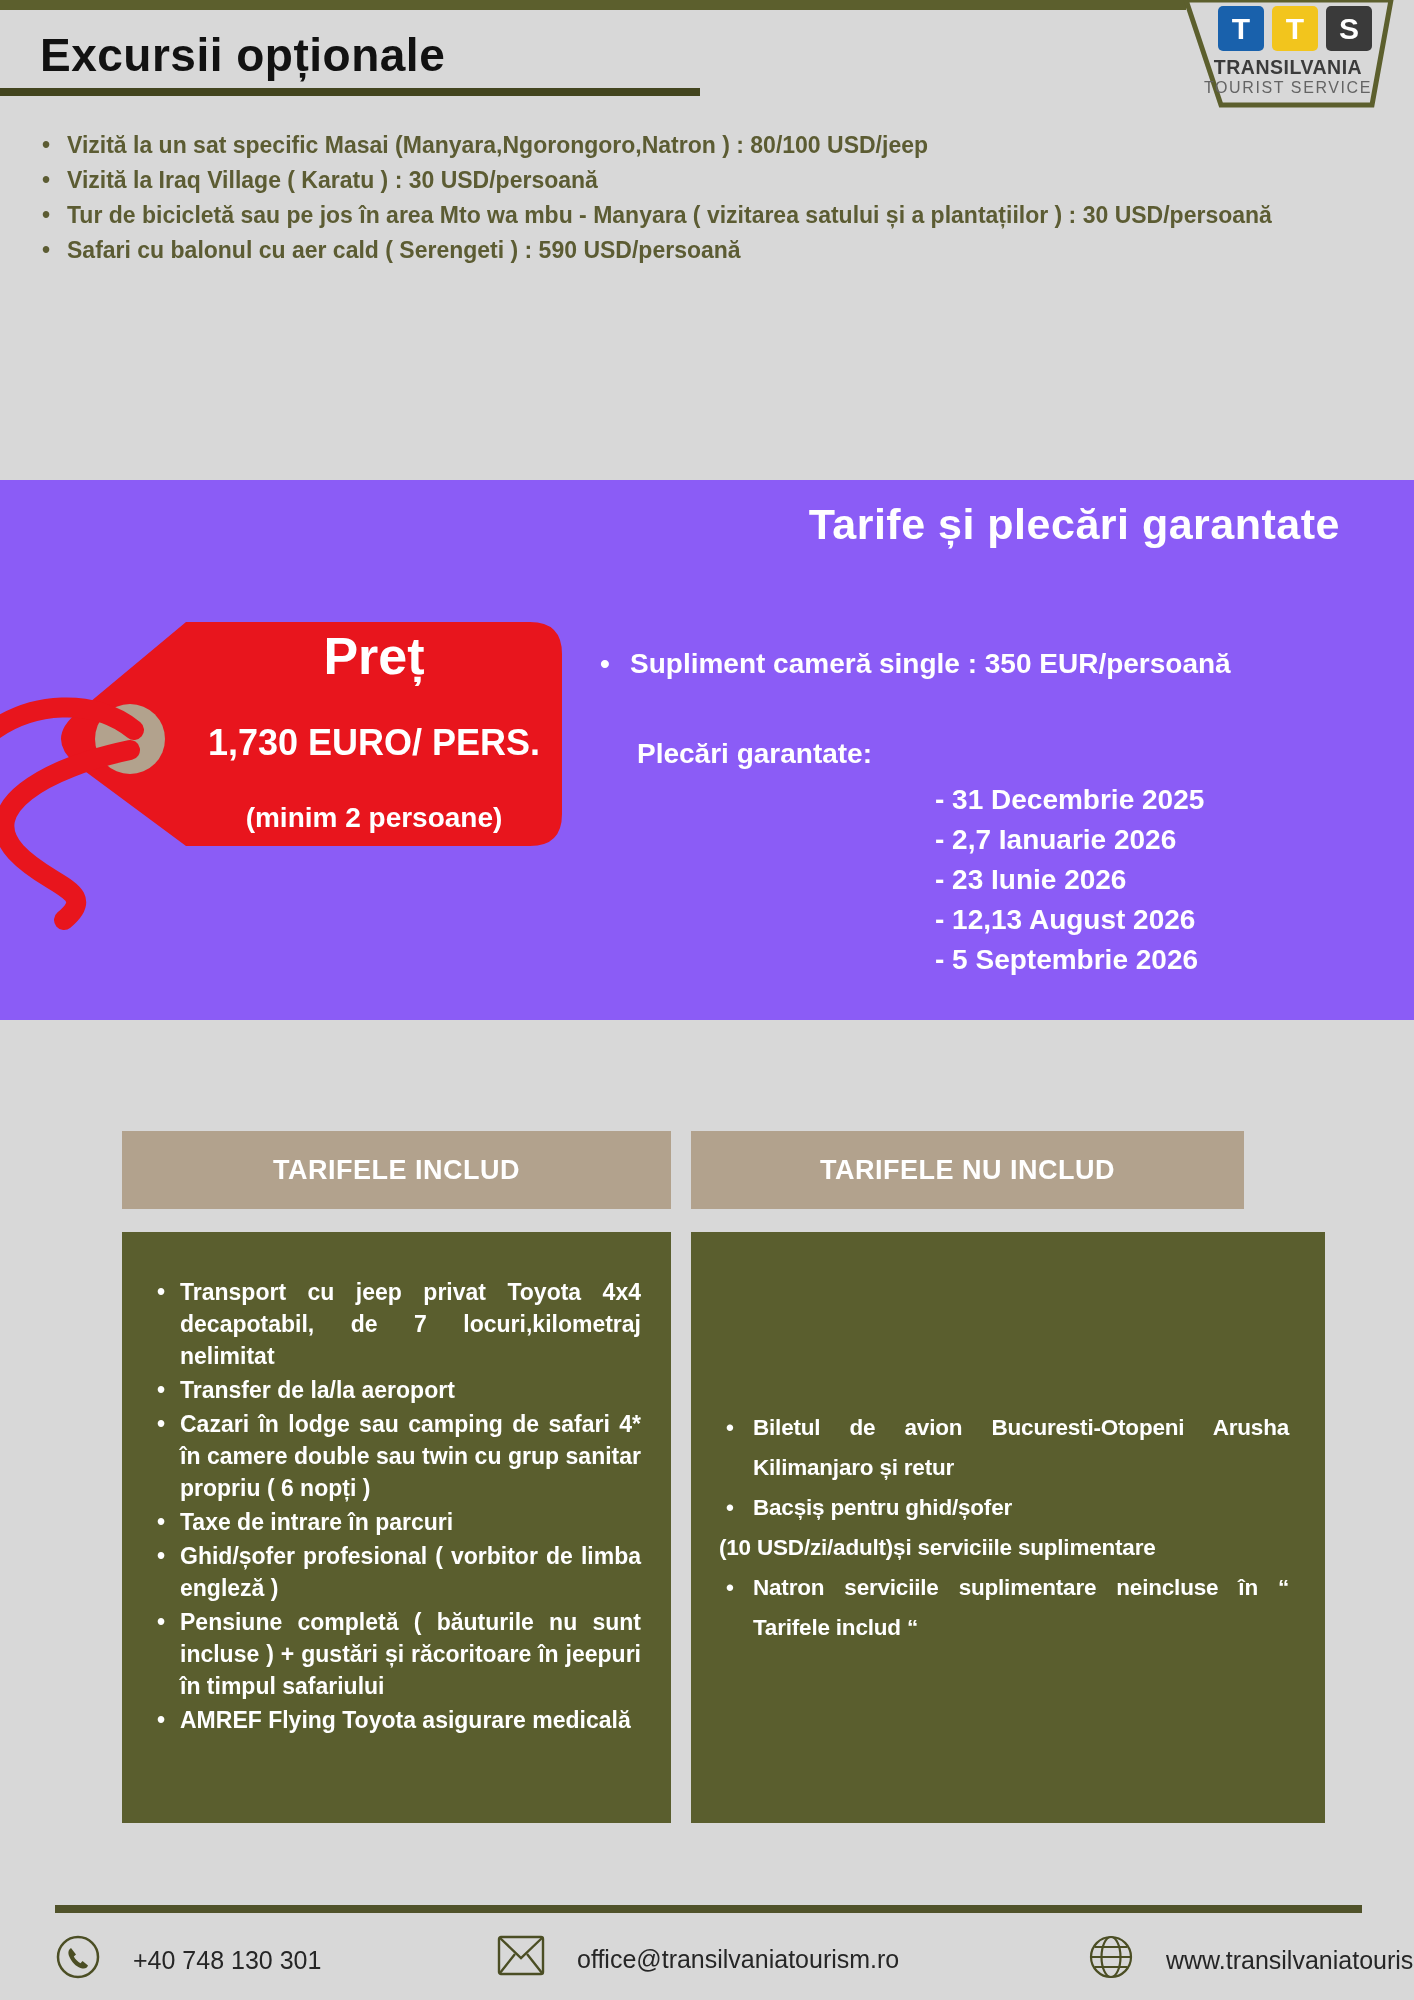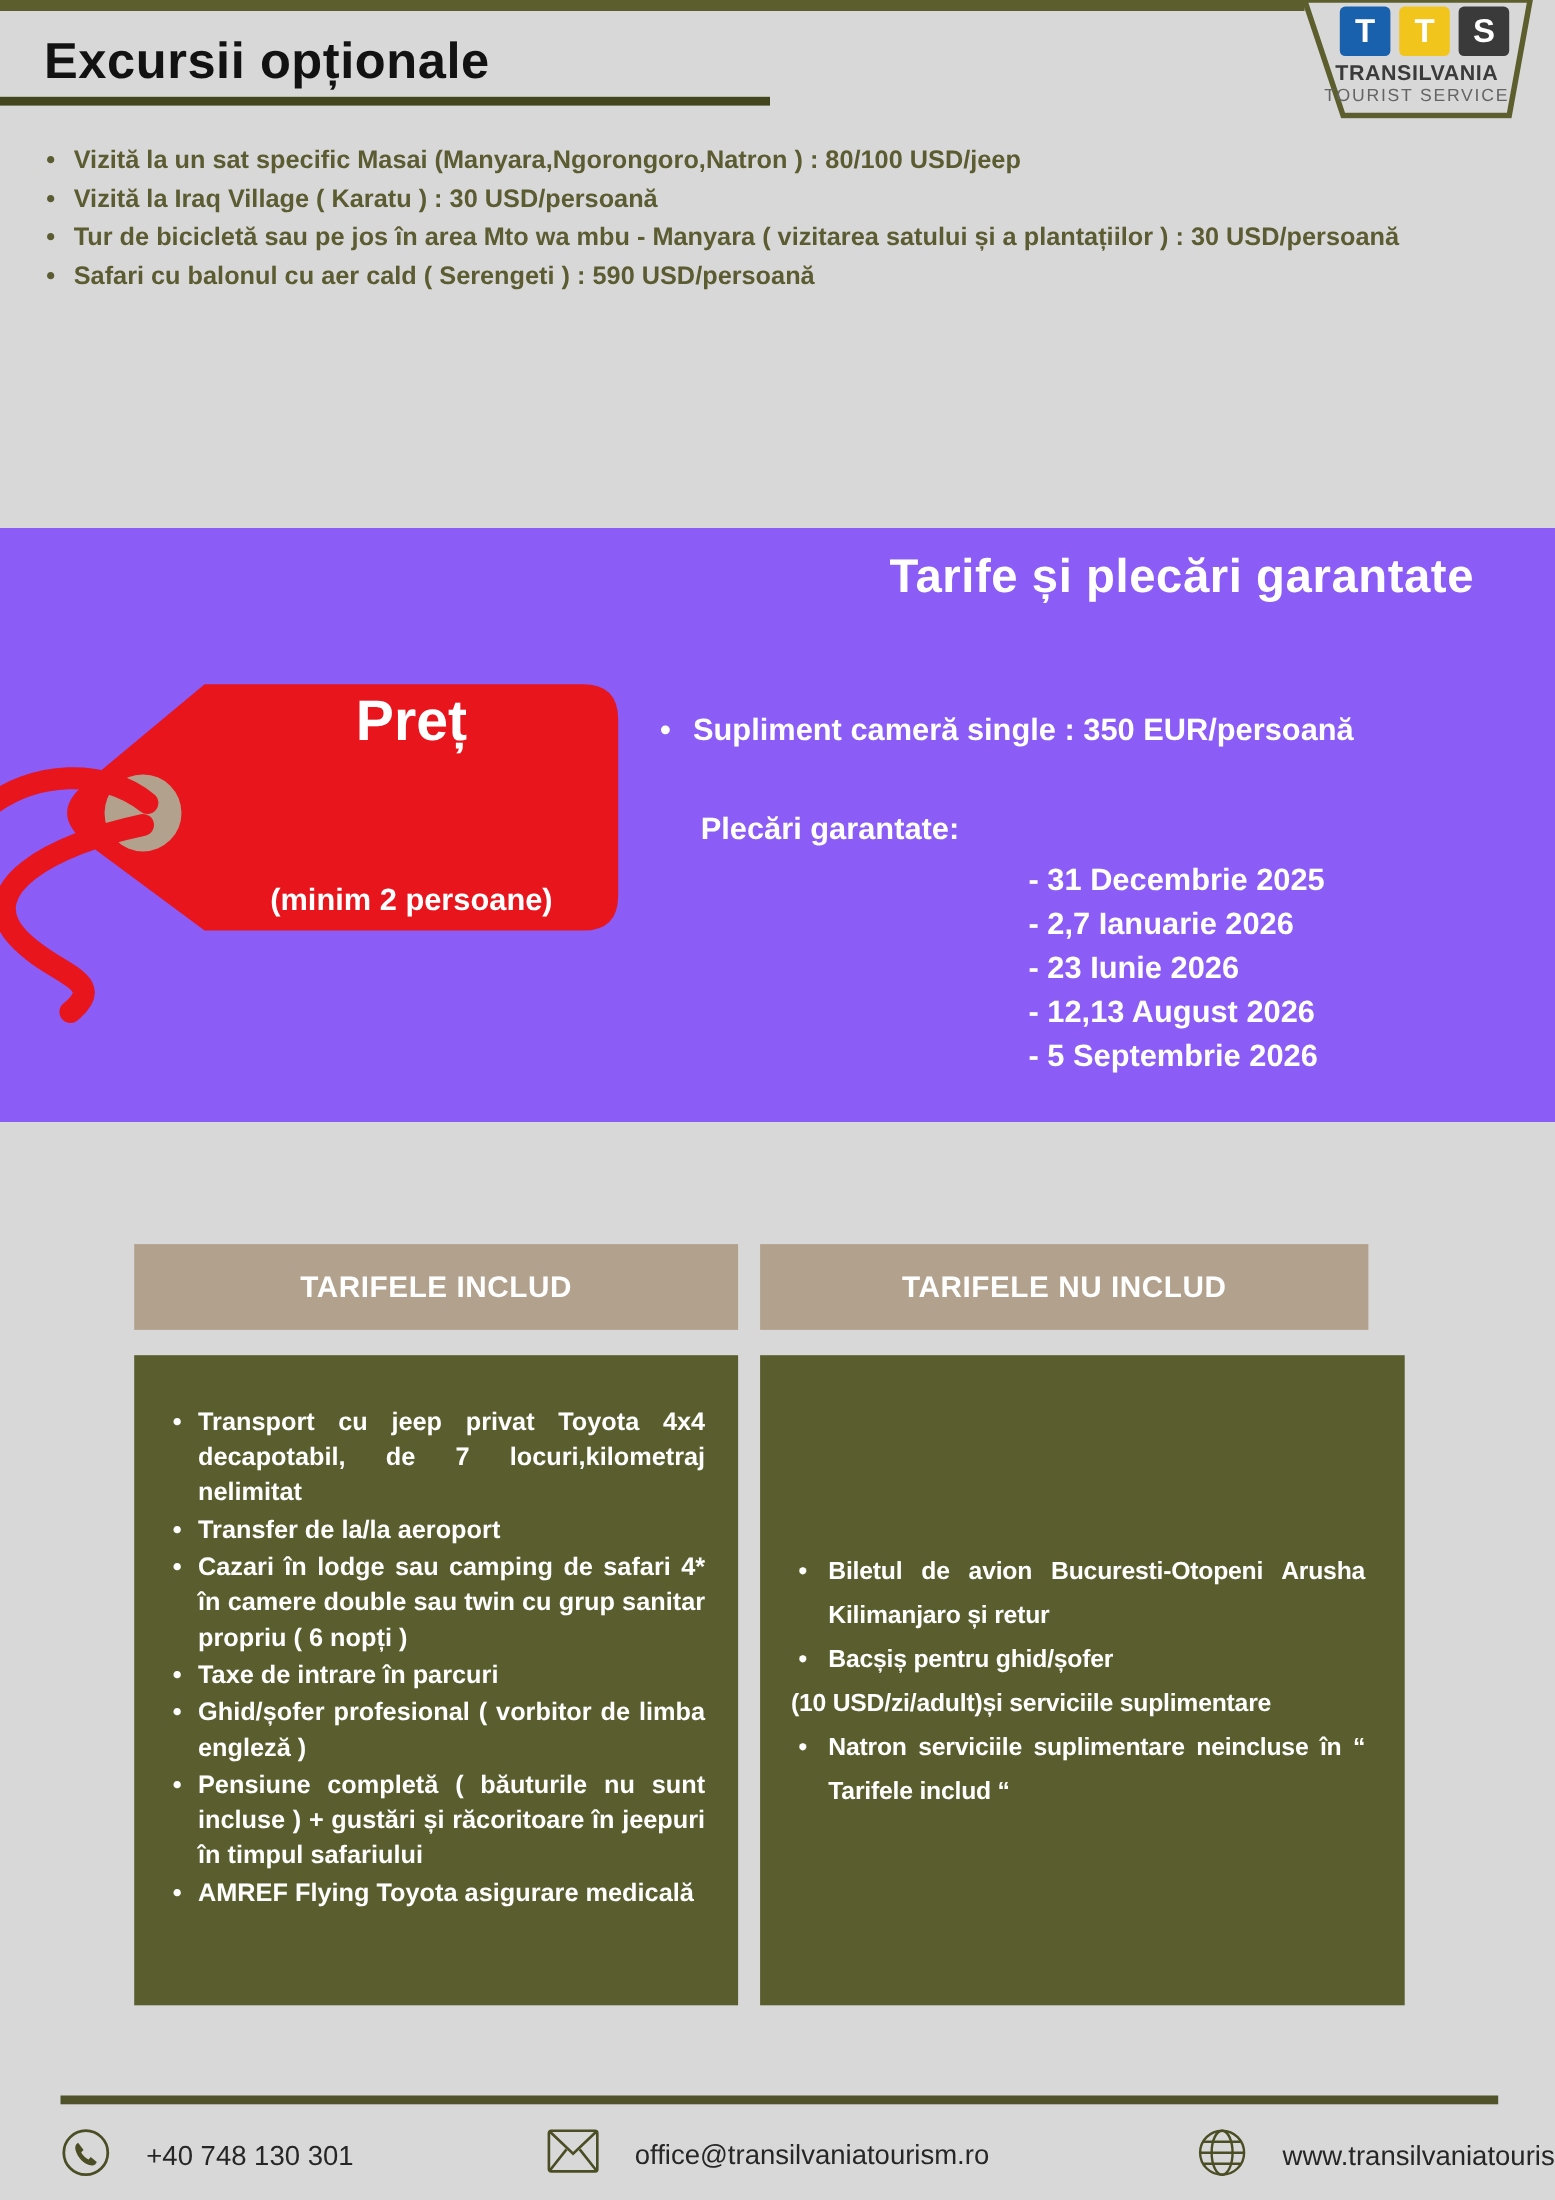--- a/index.html
+++ b/index.html
@@ -126,6 +126,7 @@
         <path d="M130 150 C 45 168 -24 208 16 252 C 48 287 100 290 64 320" stroke="#e8151d" stroke-width="20" fill="none" stroke-linecap="round"></path>
       </svg>
       <div class="tag-label">Preț</div>
+      <div class="tag-price">1,730 EURO/ PERS.</div>
       <div class="tag-note">(minim 2 persoane)</div>
     </div>
 

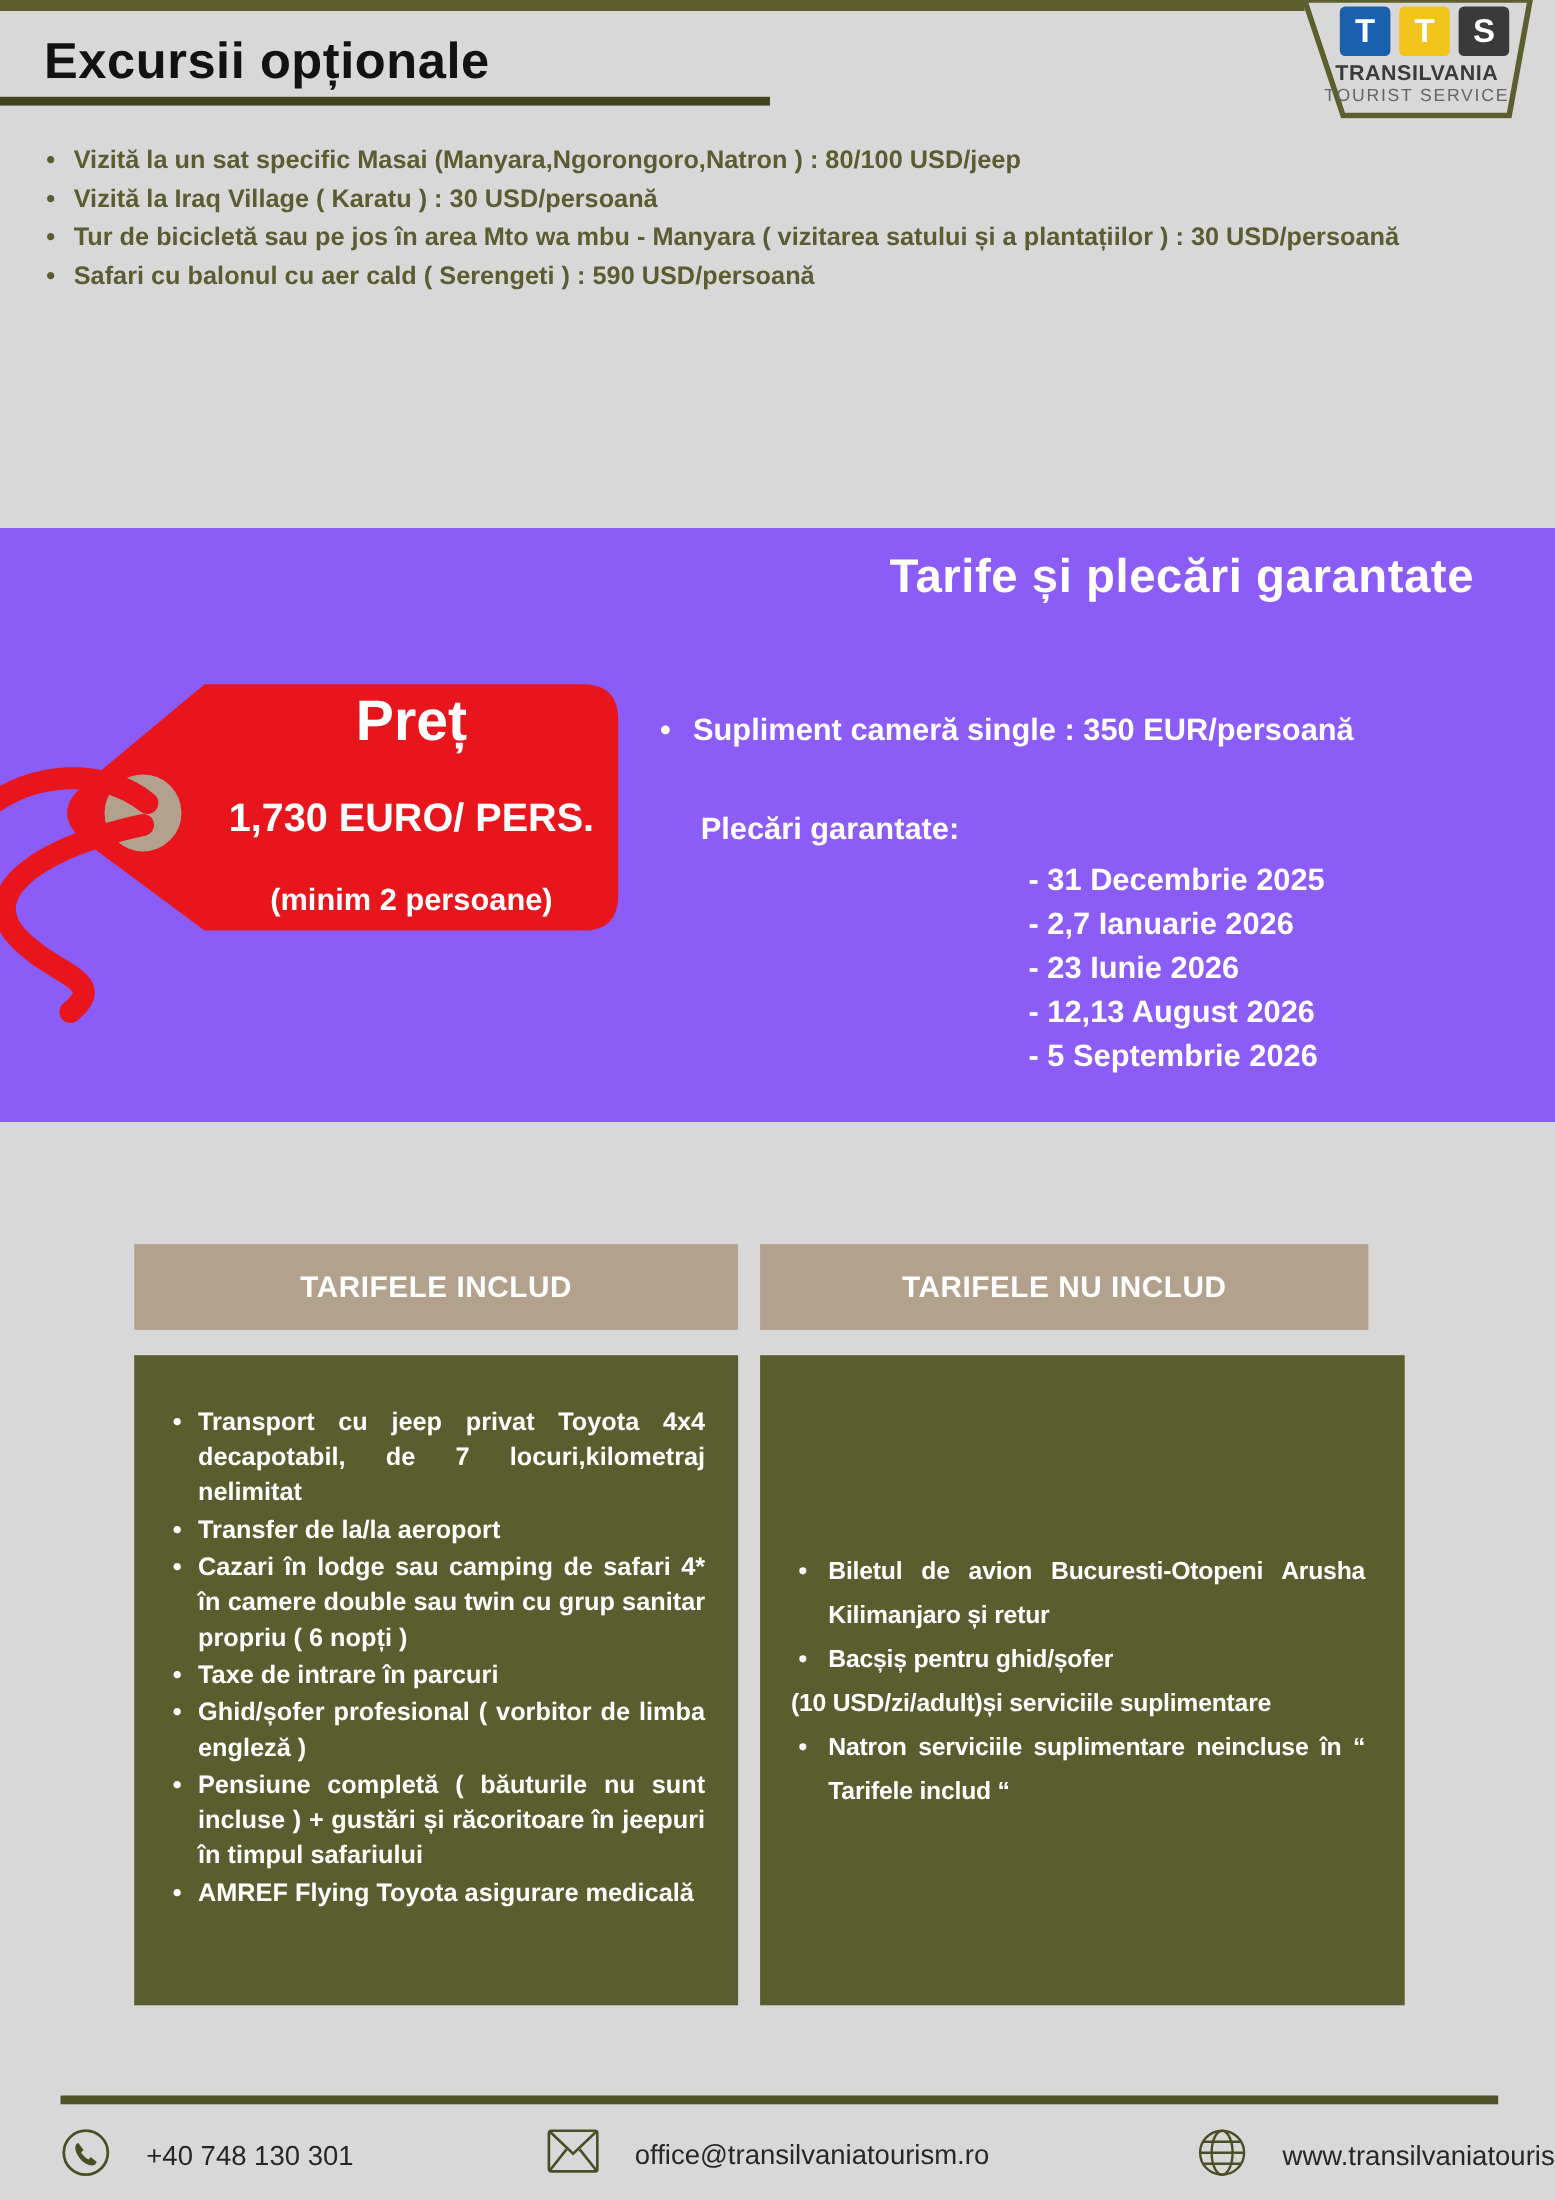--- a/index.html
+++ b/index.html
@@ -68,7 +68,7 @@
   .col-header.right { left:691px; width:553px; }
   .col-box { position:absolute; top:101px; height:591px; background:#5a5e2e; color:#ffffff; }
   .col-box.left { left:122px; width:549px; }
-  .col-box.right { left:691px; width:586px; display:flex; align-items:center;justify-content:center; }
+  .col-box.right { left:691px; width:634px; display:flex; align-items:center;justify-content:center; }
   .inc-list { list-style:none; margin:0; padding:44px 30px 0 33px;
               font-size:23px; font-weight:bold; line-height:32px; text-align:justify; }
   .inc-list li { position:relative; padding-left:25px; margin-bottom:2px; }

